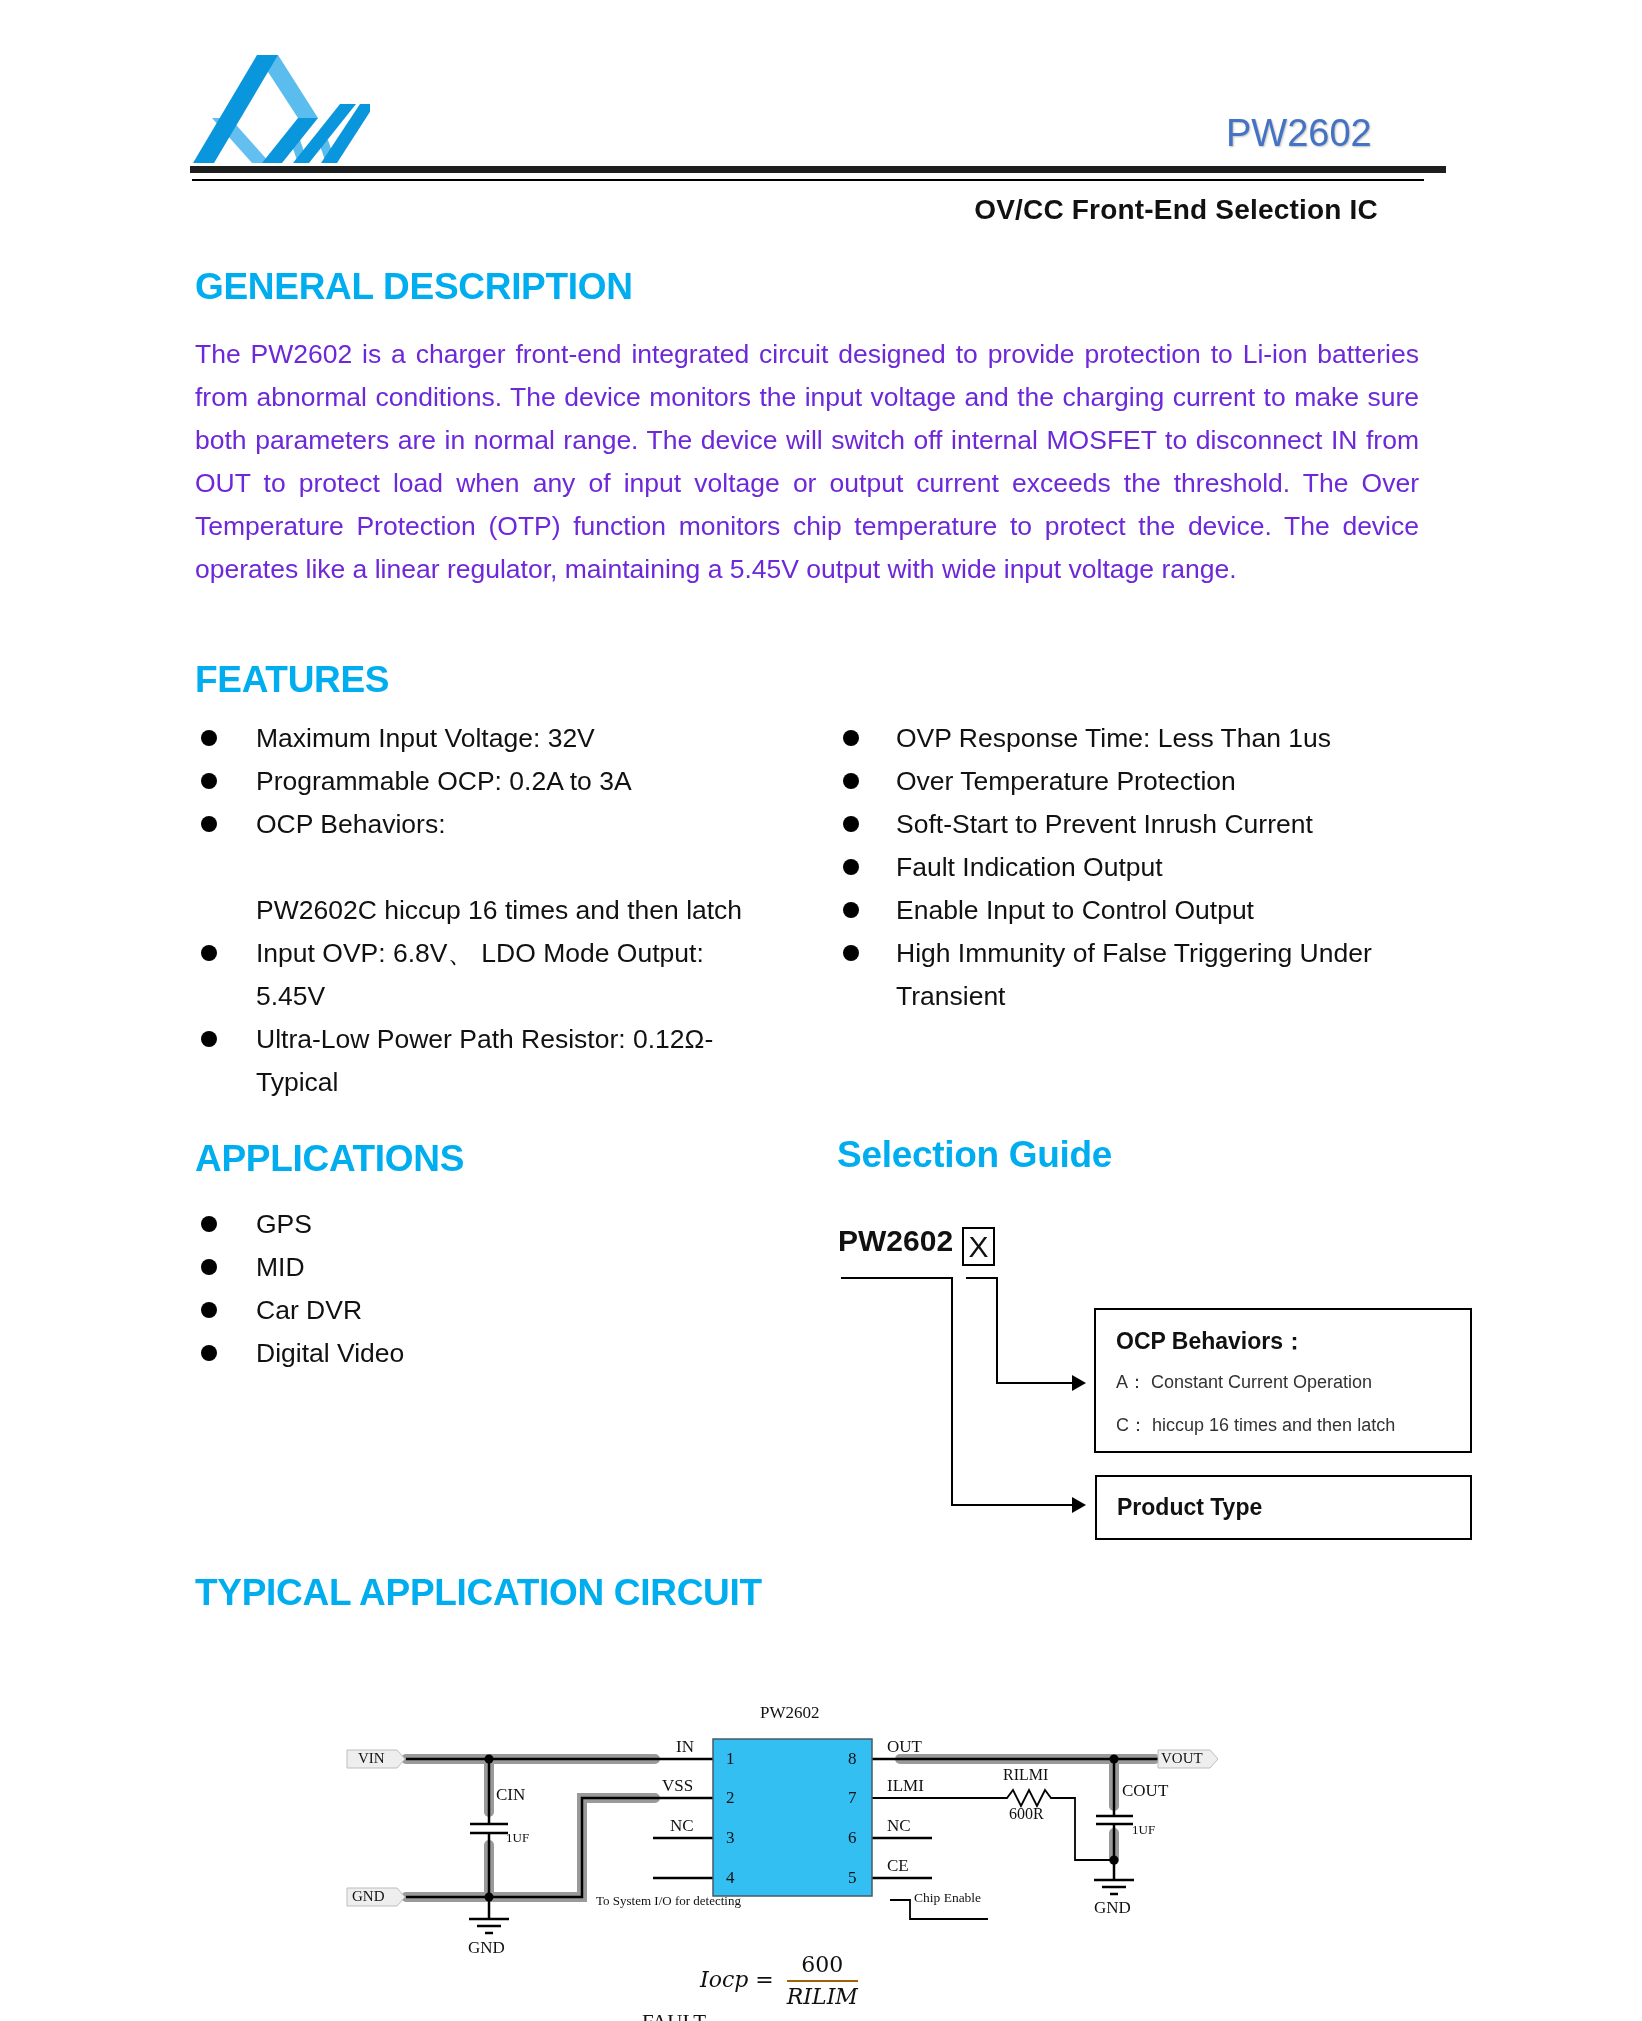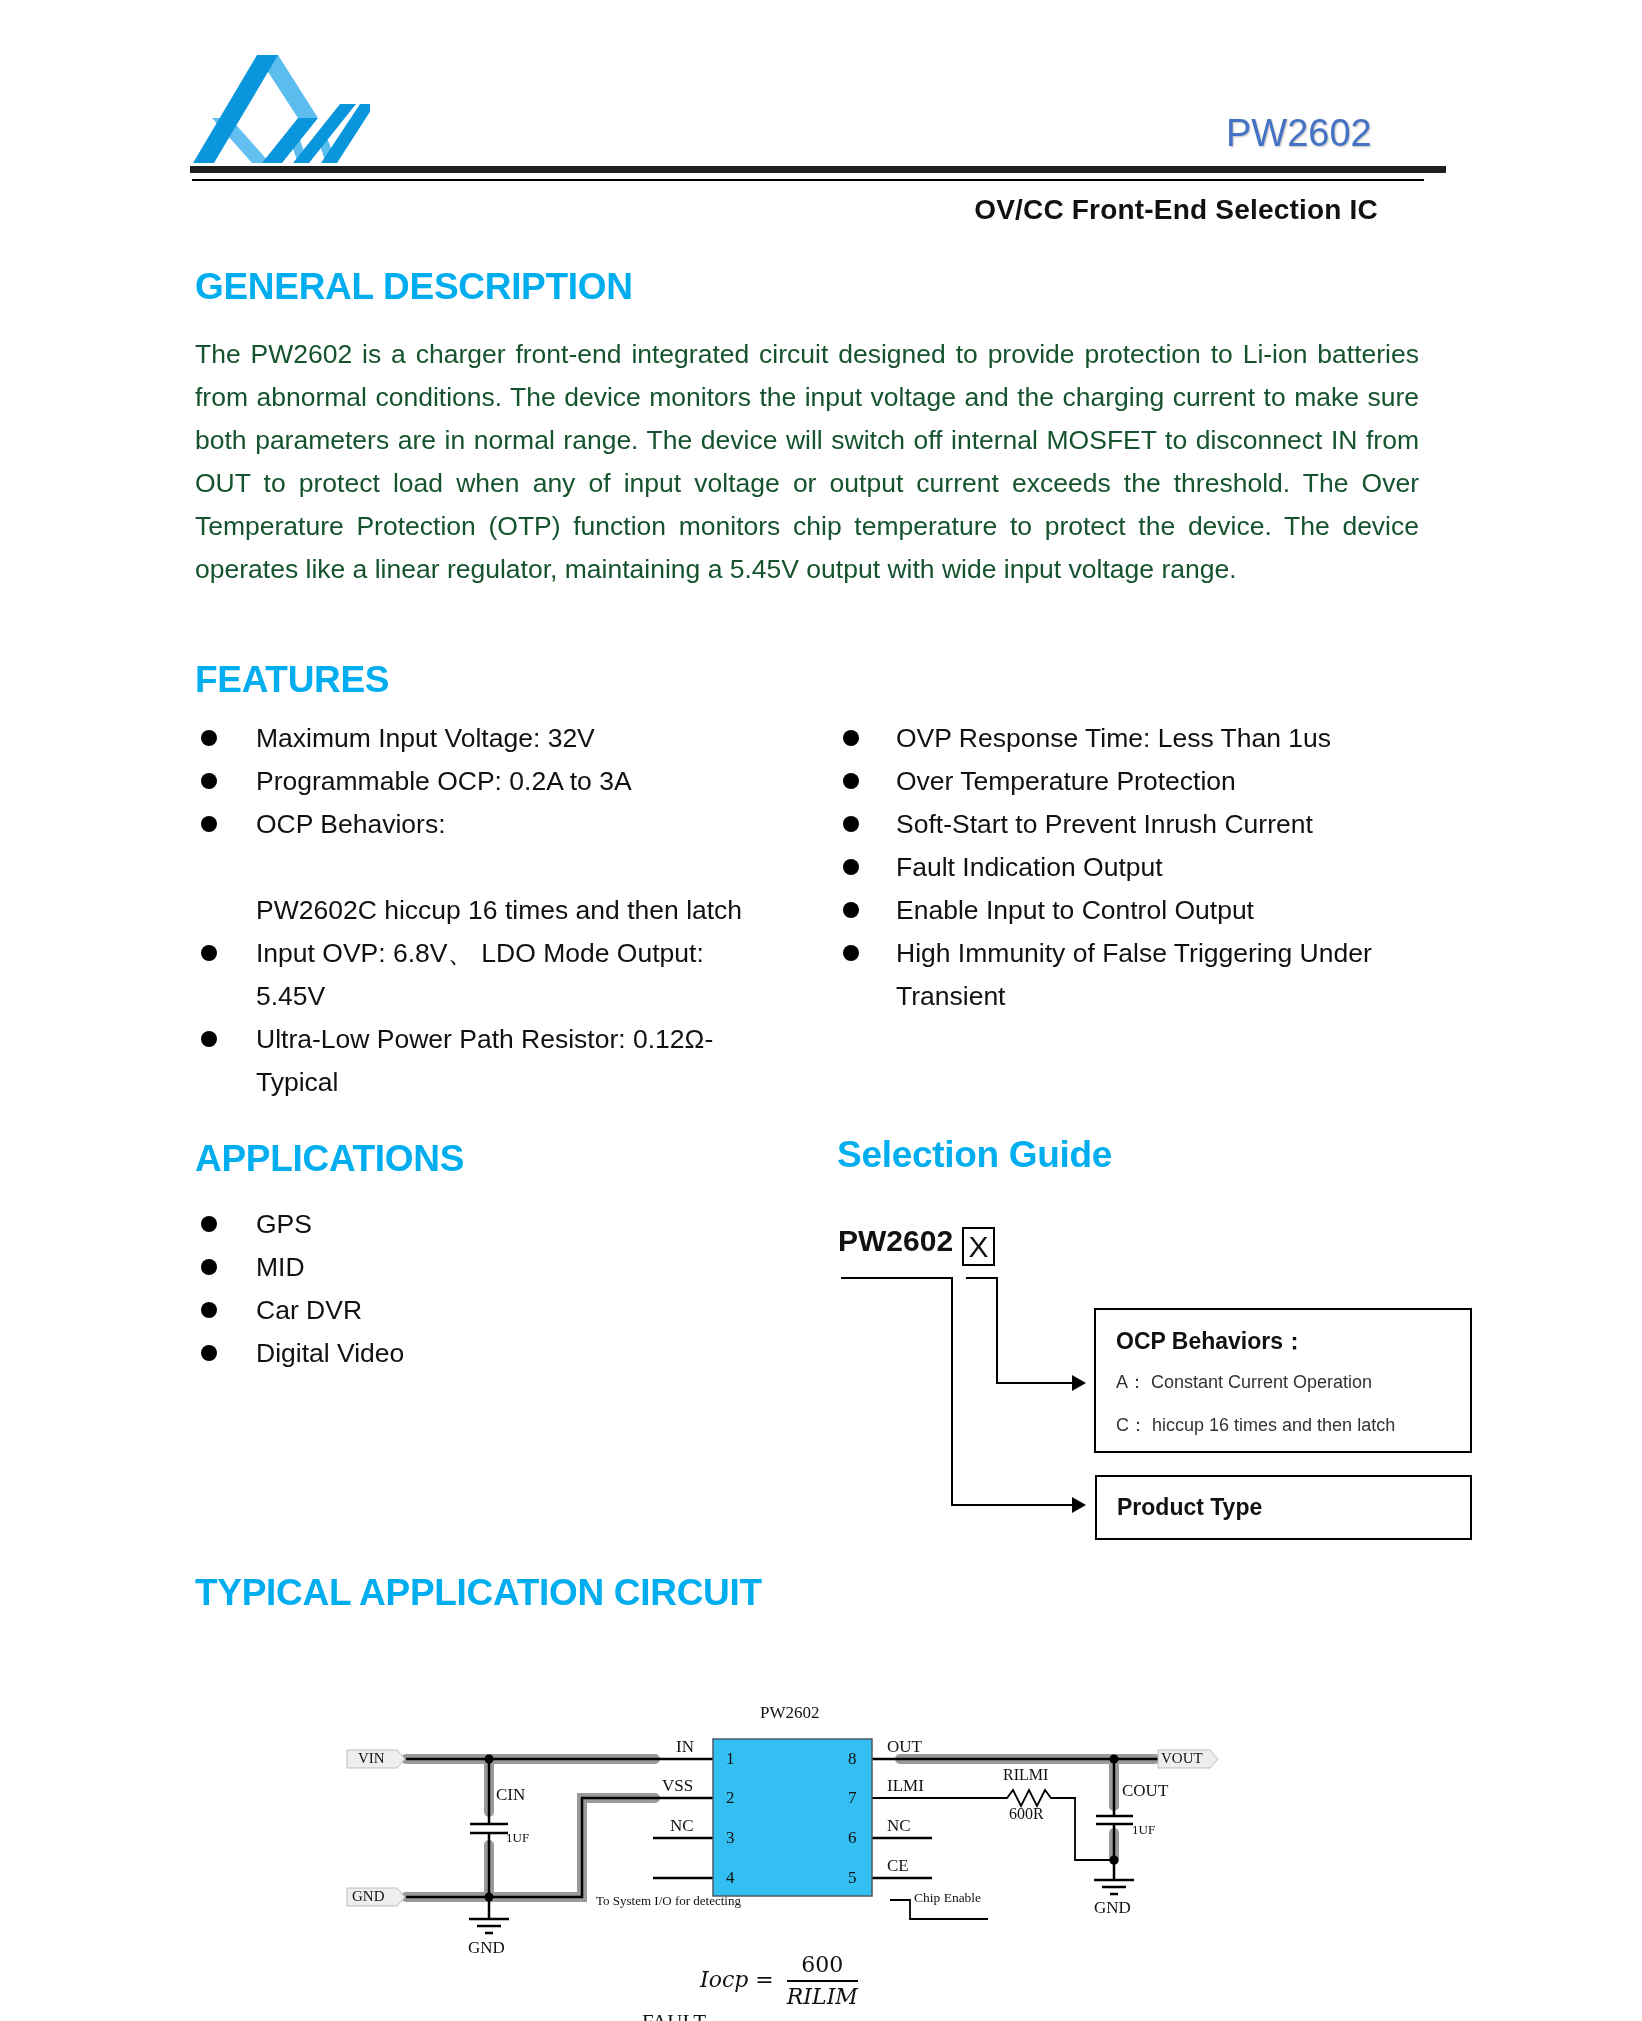--- a/index.html
+++ b/index.html
@@ -12,7 +12,7 @@
   .hdr-part { left:1226px; top:112px; font-size:38px; color:#4472c4; text-shadow:1px 1px 2px rgba(0,0,0,0.25); }
   .hdr-sub { left:940px; top:194px; width:438px; text-align:right; font-size:28px; font-weight:bold; color:#111; letter-spacing:0.2px; }
   .h1 { font-size:37px; font-weight:bold; color:#00aeef; letter-spacing:-0.3px; }
-  .para { left:195px; top:333px; width:1224px; font-size:26.5px; line-height:43px; text-align:justify; text-align-last:left; color:#14532d; }
+  .para { left:195px; top:333px; width:1224px; font-size:26.5px; line-height:43px; text-align:justify; text-align-last:left; color:#6d28d9; }
   .flist { margin:0; padding:0; list-style:none; }
   .flist li { position:relative; padding-left:58px; font-size:26.5px; line-height:43px; color:#111; }
   .flist li .dot { position:absolute; left:3px; top:13px; width:16px; height:16px; border-radius:50%; background:#000; }

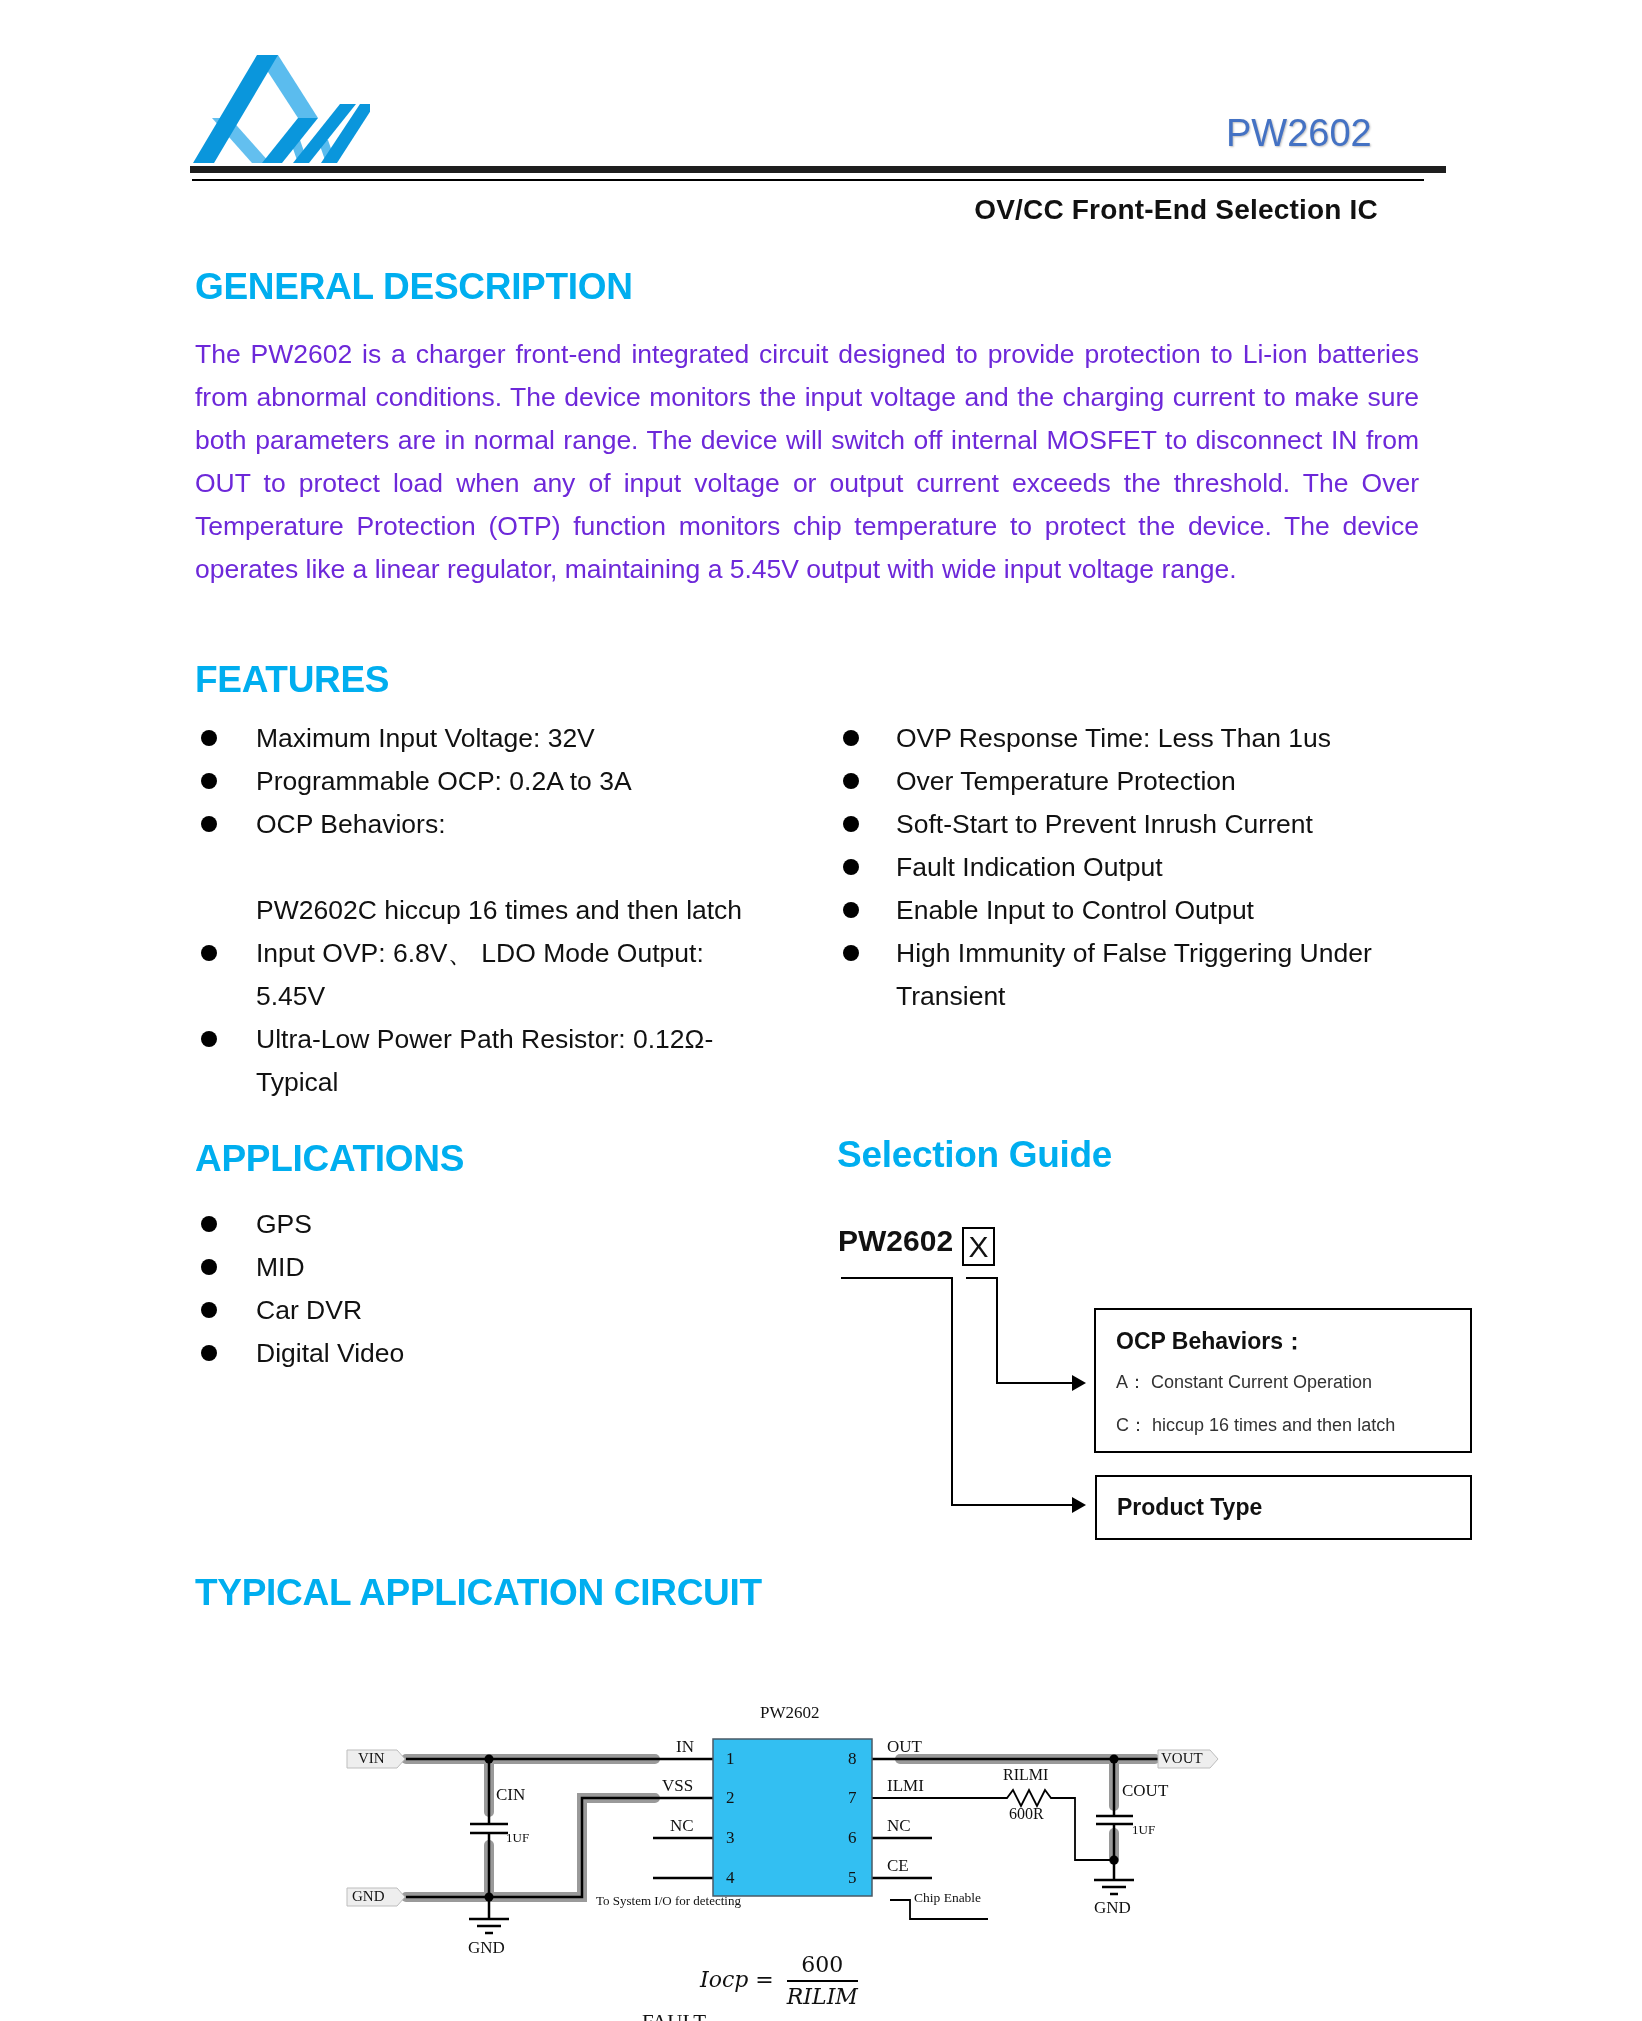--- a/index.html
+++ b/index.html
@@ -25,7 +25,7 @@
   .box-line { font-size:18px; color:#333; }
   .formula { left:700px; top:1950px; font-family:"DejaVu Serif", "Liberation Serif", serif; font-style:italic; font-size:22px; color:#111; }
   .frac { display:inline-block; vertical-align:middle; text-align:center; margin-left:6px; }
-  .frac .num { display:block; font-style:normal; padding:0 2px; border-bottom:2px solid #000000; line-height:30px; }
+  .frac .num { display:block; font-style:normal; padding:0 2px; border-bottom:2px solid #a16207; line-height:30px; }
   .frac .den { display:block; line-height:30px; }
 </style>
 </head>

